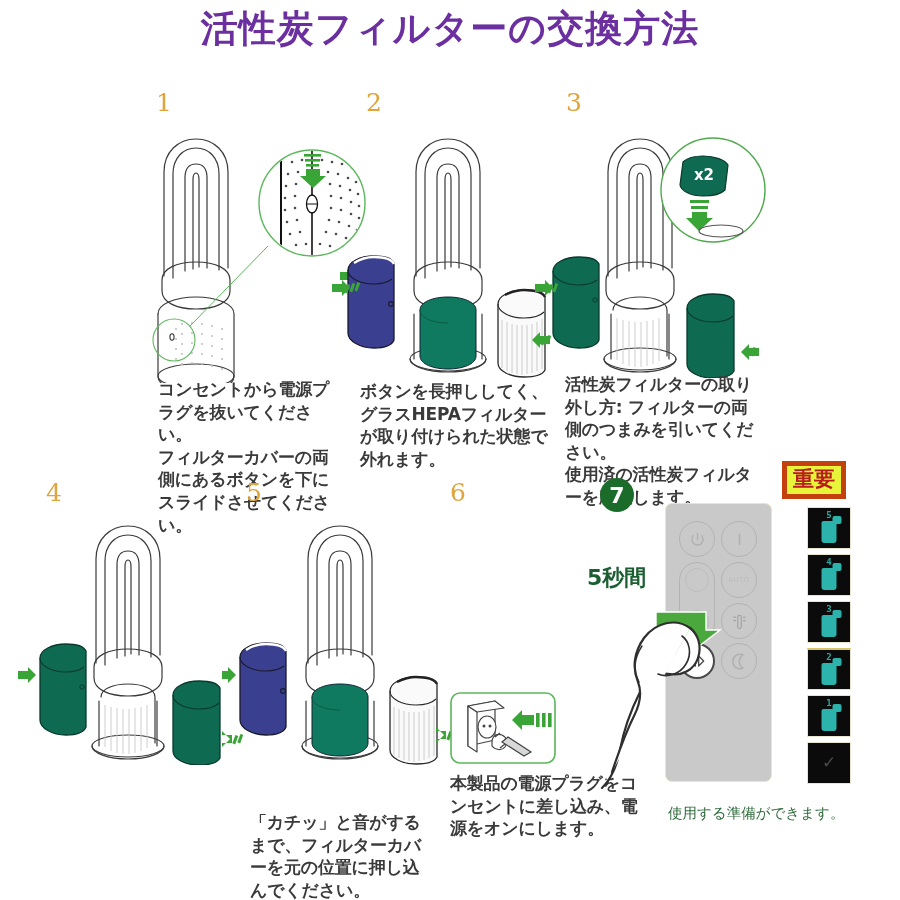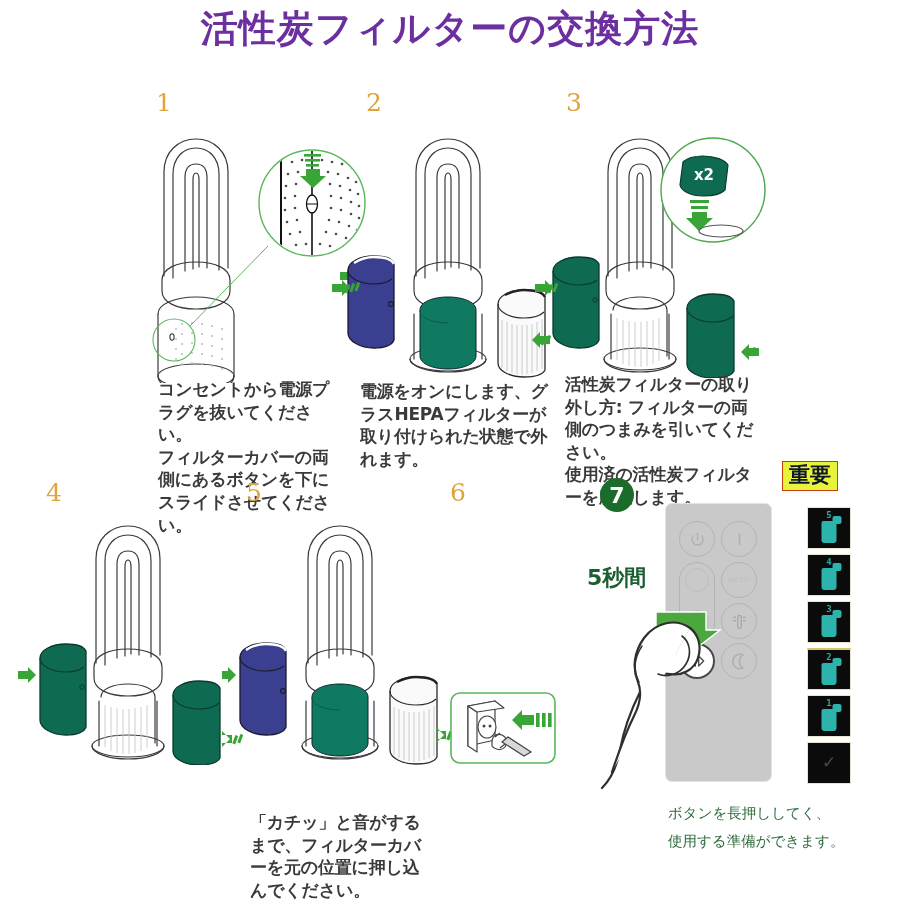--- a/index.html
+++ b/index.html
@@ -329,7 +329,7 @@
     </g>
   </svg>
 
-  <div class="caption" style="left:360px;top:380px;width:190px;"><span>電源をオンにします、グラスHEPAフィルターが取り付けられた状態で外れます。</span></div>
+  <div class="caption" style="left:360px;top:380px;width:190px;"><span>ボタンを長押ししてく、グラスHEPAフィルターが取り付けられた状態で外れます。</span></div>
 
   <div class="stepnum" style="left:566px;top:88px;">3</div>
 

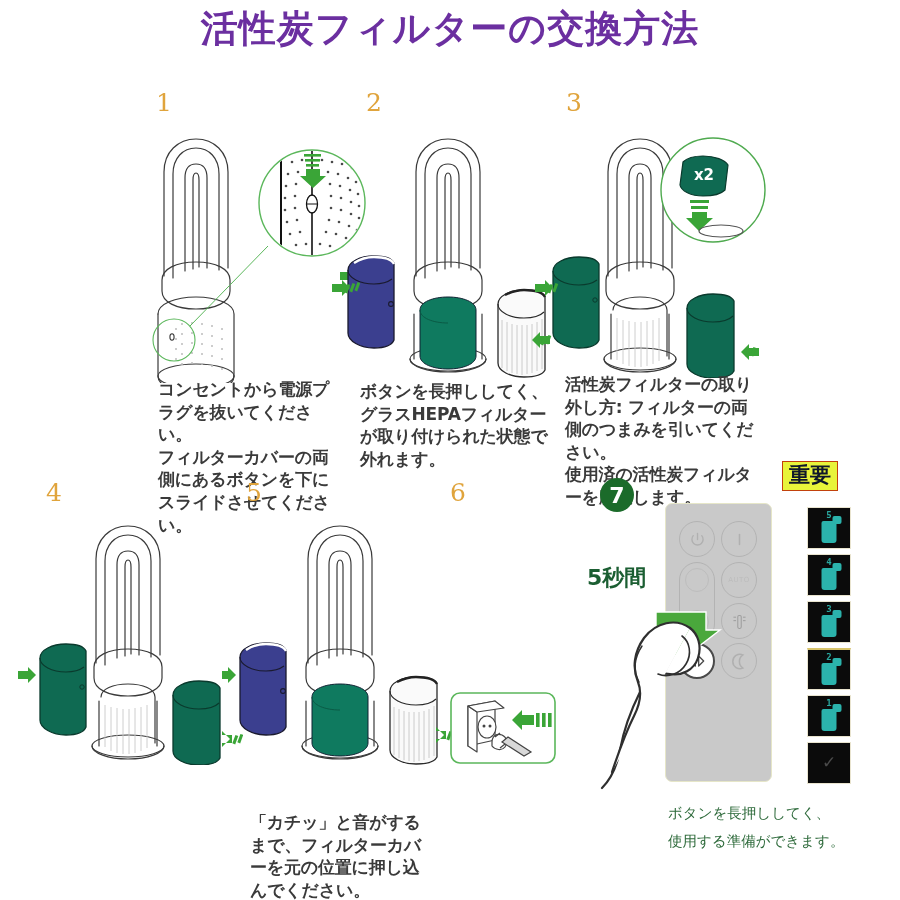--- a/index.html
+++ b/index.html
@@ -54,11 +54,11 @@
   .important{
     position:absolute;
     background:#e8f43a;
-    color:#0f172a;
+    color:#b91c1c;
     font-size:21px;
     font-weight:700;
     padding:1px 6px 3px 6px;
-    border:1px solid #c2410c;
+    border:5px solid #c2410c;
     line-height:1.15;
     font-family:"DejaVu Sans","Liberation Sans",sans-serif;
   }

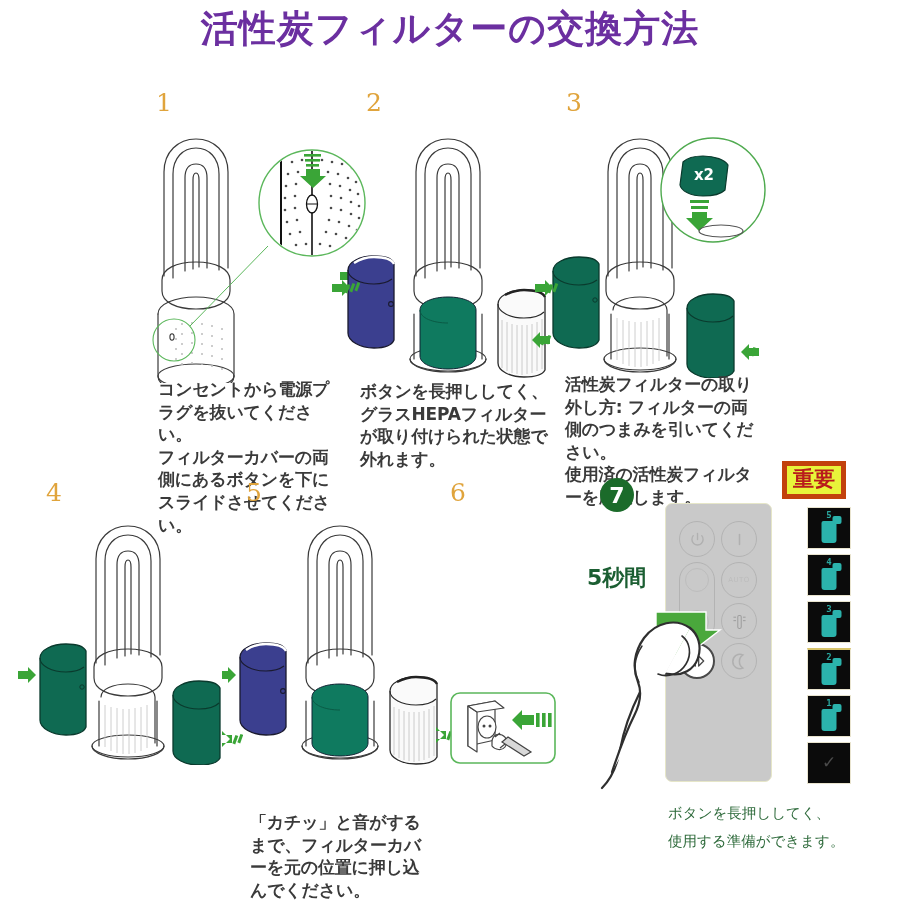--- a/index.html
+++ b/index.html
@@ -518,6 +518,7 @@
     </g>
   </svg>
 
+  <div class="caption" style="left:450px;top:772px;width:190px;"><span>本製品の電源プラグをコンセントに差し込み、電源をオンにします。</span></div>
 
   <div class="stepnum circled" style="left:600px;top:478px;">7</div>
 

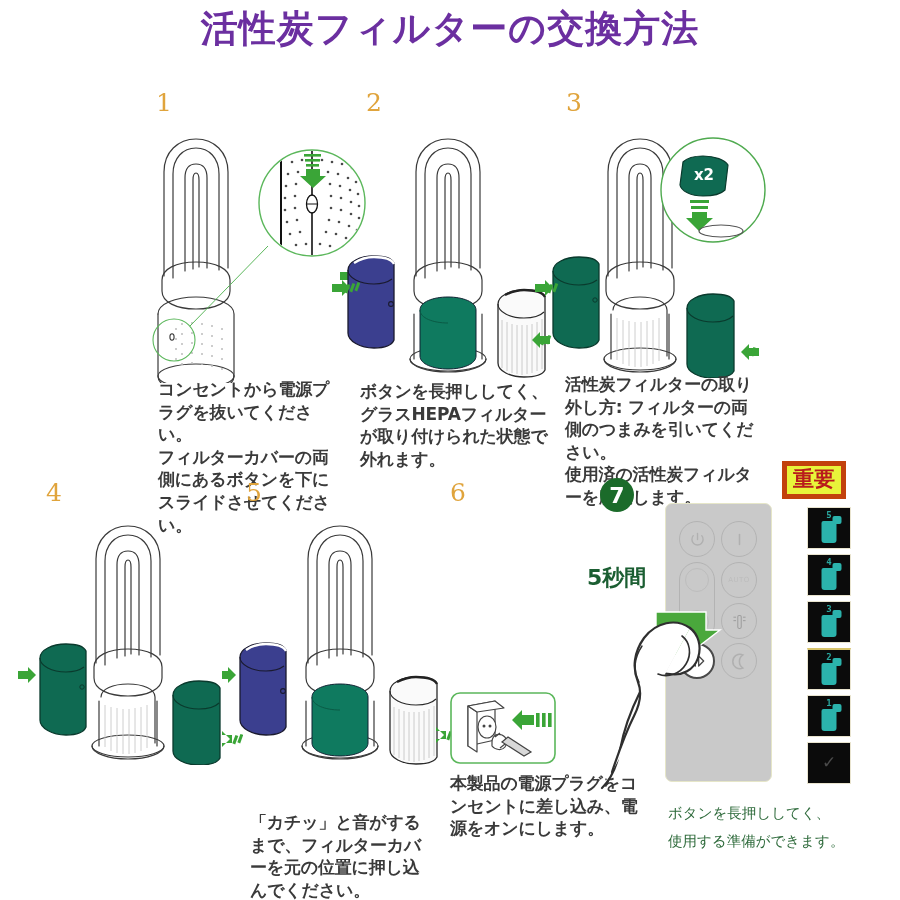--- a/index.html
+++ b/index.html
@@ -602,7 +602,6 @@
   </div>
 
   <div class="finalnote" style="left:668px;top:799px;width:232px;">
-    <div>ボタンを長押ししてく、</div>
     <div>使用する準備ができます。</div>
   </div>
 

